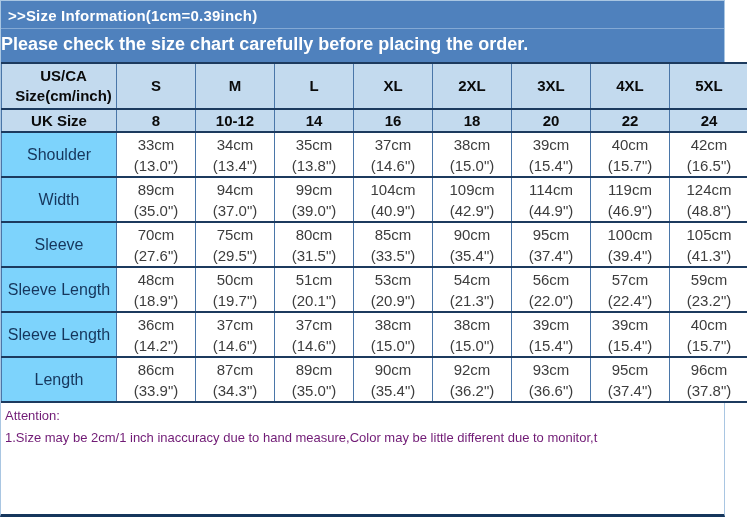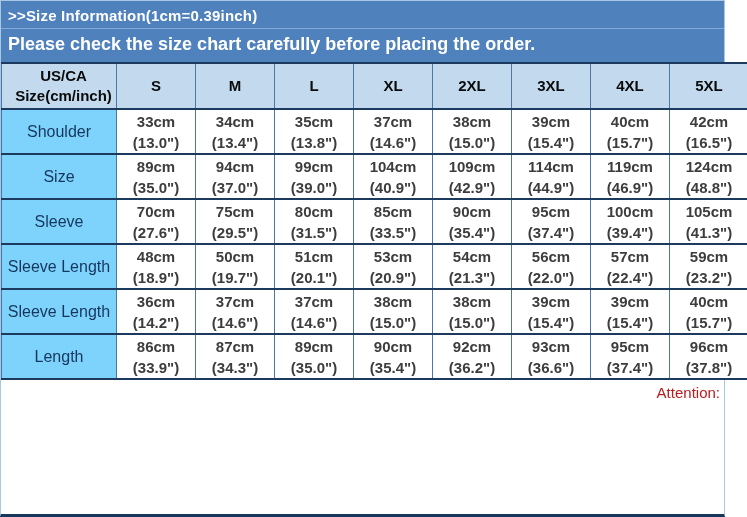--- a/index.html
+++ b/index.html
@@ -26,7 +26,7 @@
   }
   .banner-subtitle {
     font-size:18px; font-weight:bold;
-    padding:5px 0 7px 7px;
+    padding:5px 0 7px 0;
   }
   
   table.size-chart {

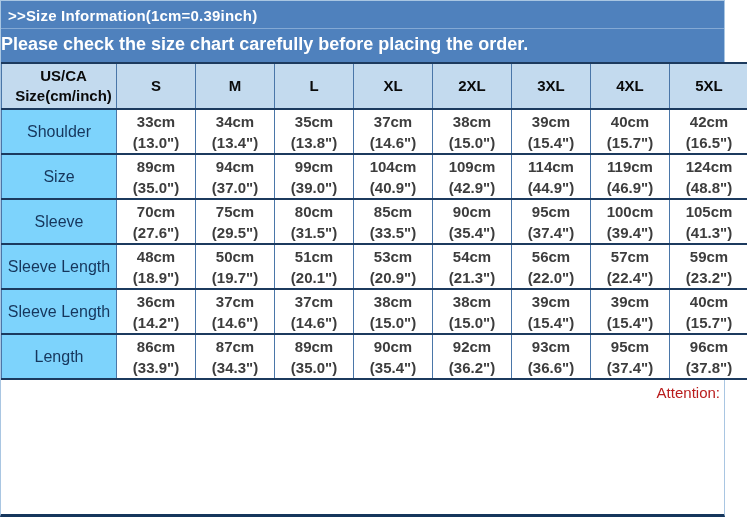--- a/index.html
+++ b/index.html
@@ -113,6 +113,17 @@
       <th>5XL</th>
     </tr>
 
+    <tr class="size-row">
+      <th>UK Size</th>
+      <td>8</td>
+      <td>10-12</td>
+      <td>14</td>
+      <td>16</td>
+      <td>18</td>
+      <td>20</td>
+      <td>22</td>
+      <td>24</td>
+    </tr>
 
 
     <tr class="measure-row">

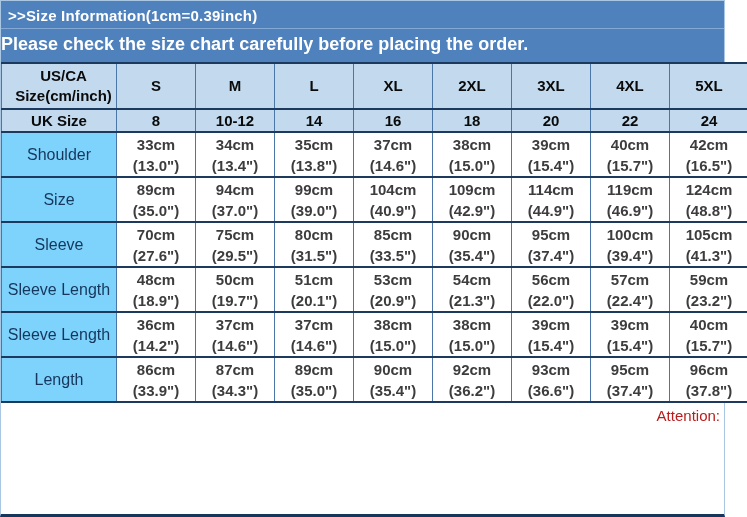--- a/index.html
+++ b/index.html
@@ -59,7 +59,7 @@
   }
   tr.measure-row td {
     background:#ffffff; color:#3d3d3d;
-    font-size:15px; font-weight:bold;
+    font-size:15px; font-weight:normal;
     height:45px;
     margin-left:32px;
   }

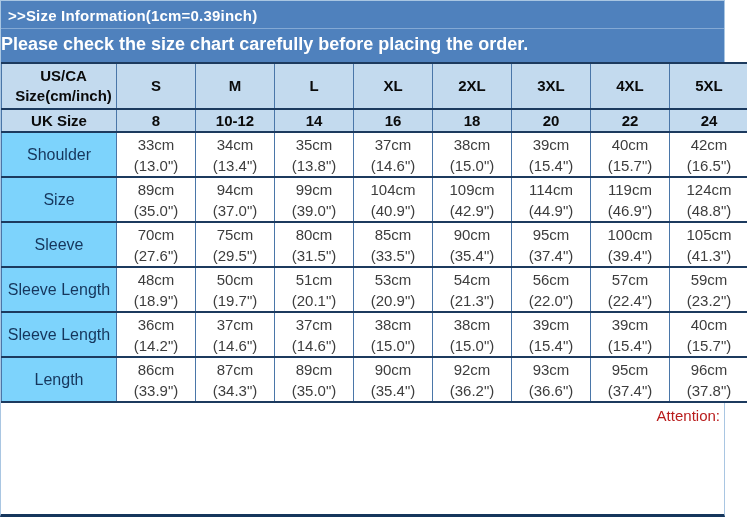--- a/index.html
+++ b/index.html
@@ -163,7 +163,7 @@
     </tr>
 
     <tr class="measure-row">
-      <th>Size</th>
+      <th>Width</th>
       <td>
             <span class="cm">89cm</span>
             <span class="in">(35.0")</span>

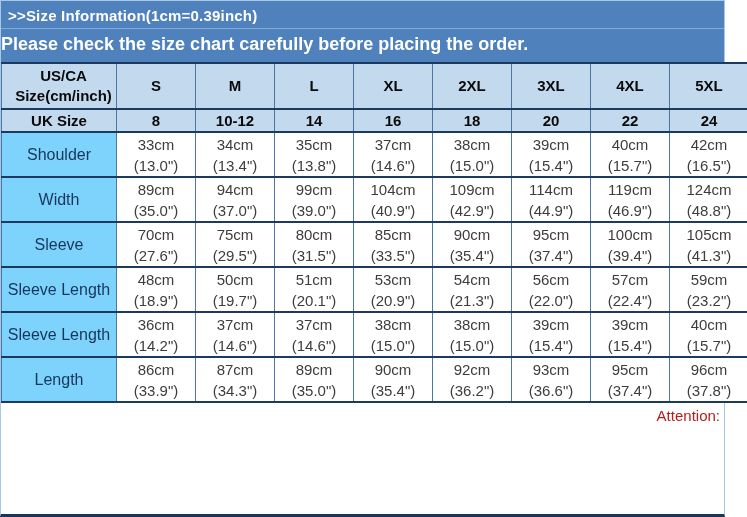--- a/index.html
+++ b/index.html
@@ -68,10 +68,9 @@
   }
   
   .attention {
-    flex:1; background:#fff; color:#b91c1c;
-    font-size:15px; line-height:21.5px;
+    flex:1; background:#fff; color:#701a75;
+    font-size:13px; line-height:21.5px;
     padding:2px 4px 0 4px;
-    text-align:right;
   }
 </style>
 </head>

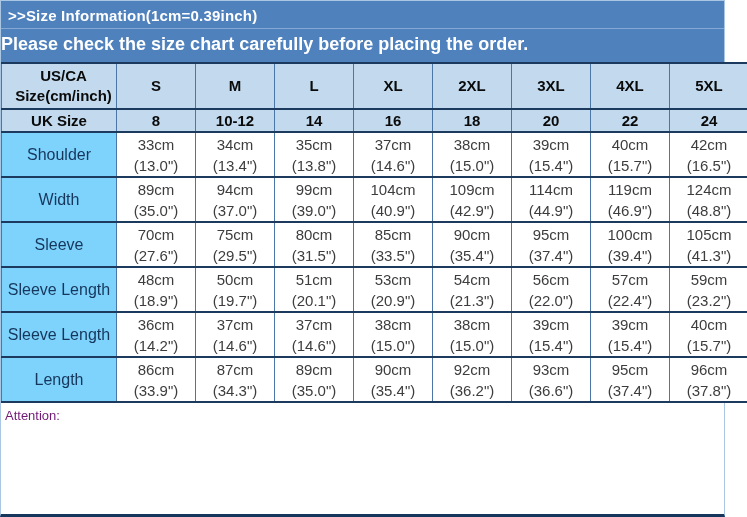--- a/index.html
+++ b/index.html
@@ -345,6 +345,7 @@
 
   <div class="attention">
     <div>Attention:</div>
+    <div>1.Size may be 2cm/1 inch inaccuracy due to hand measure,Color may be little different due to monitor,t</div>
   </div>
 
 </div>

